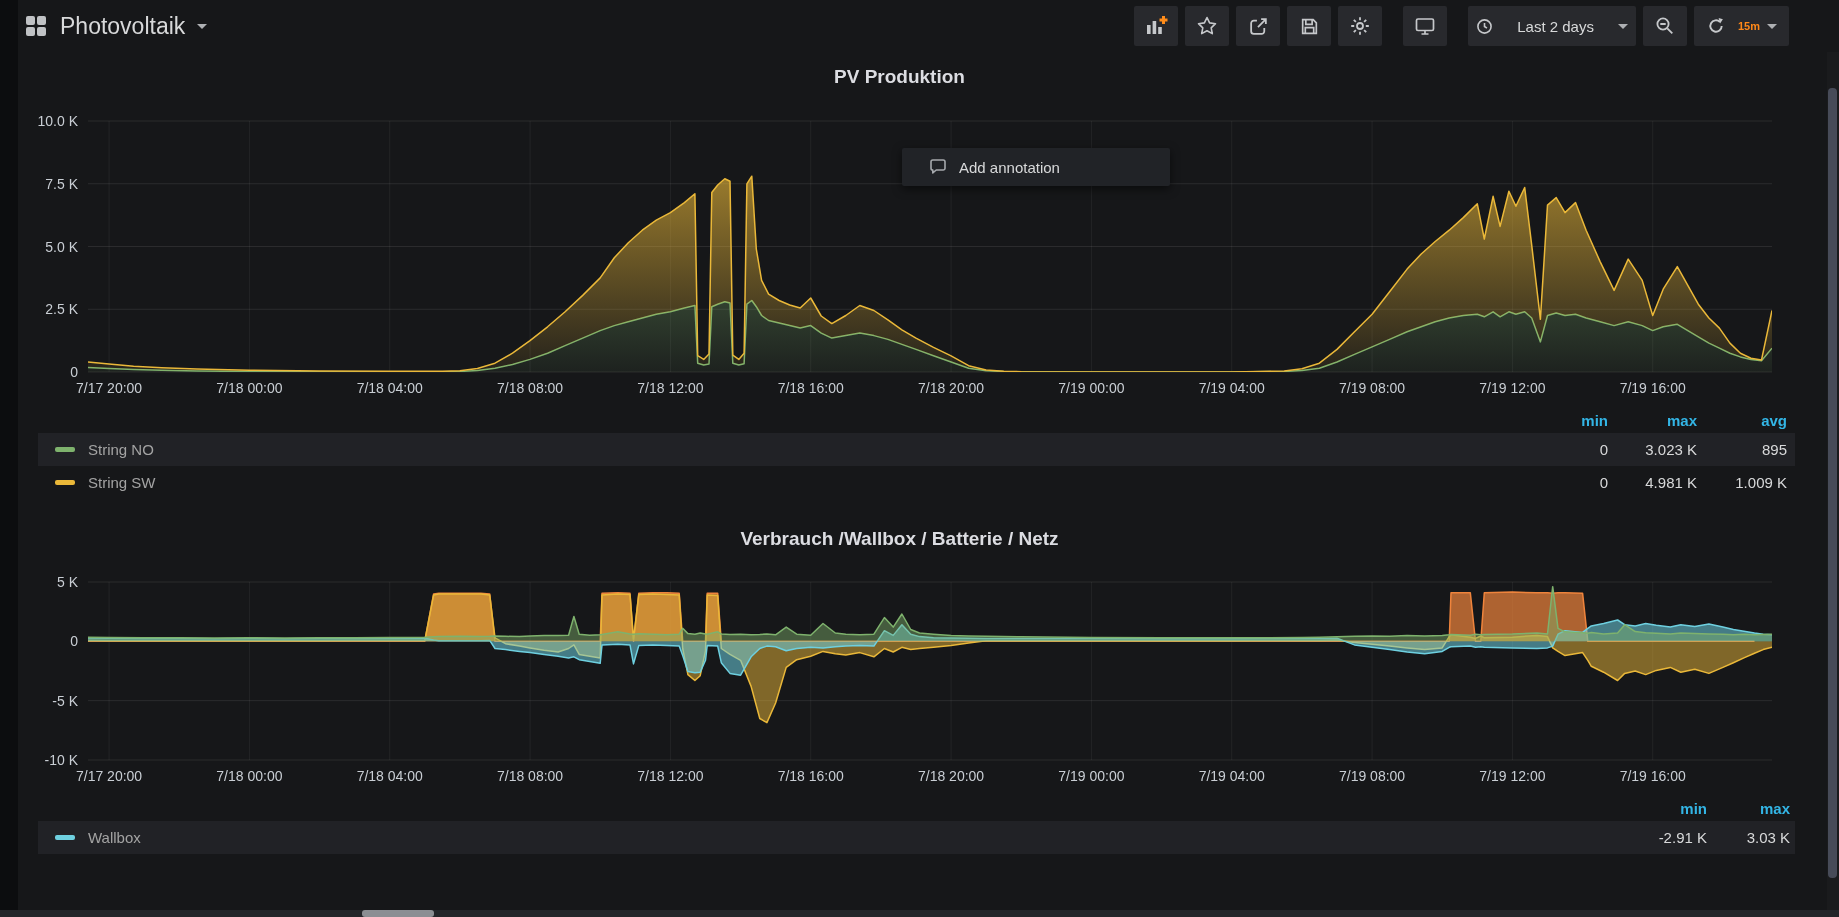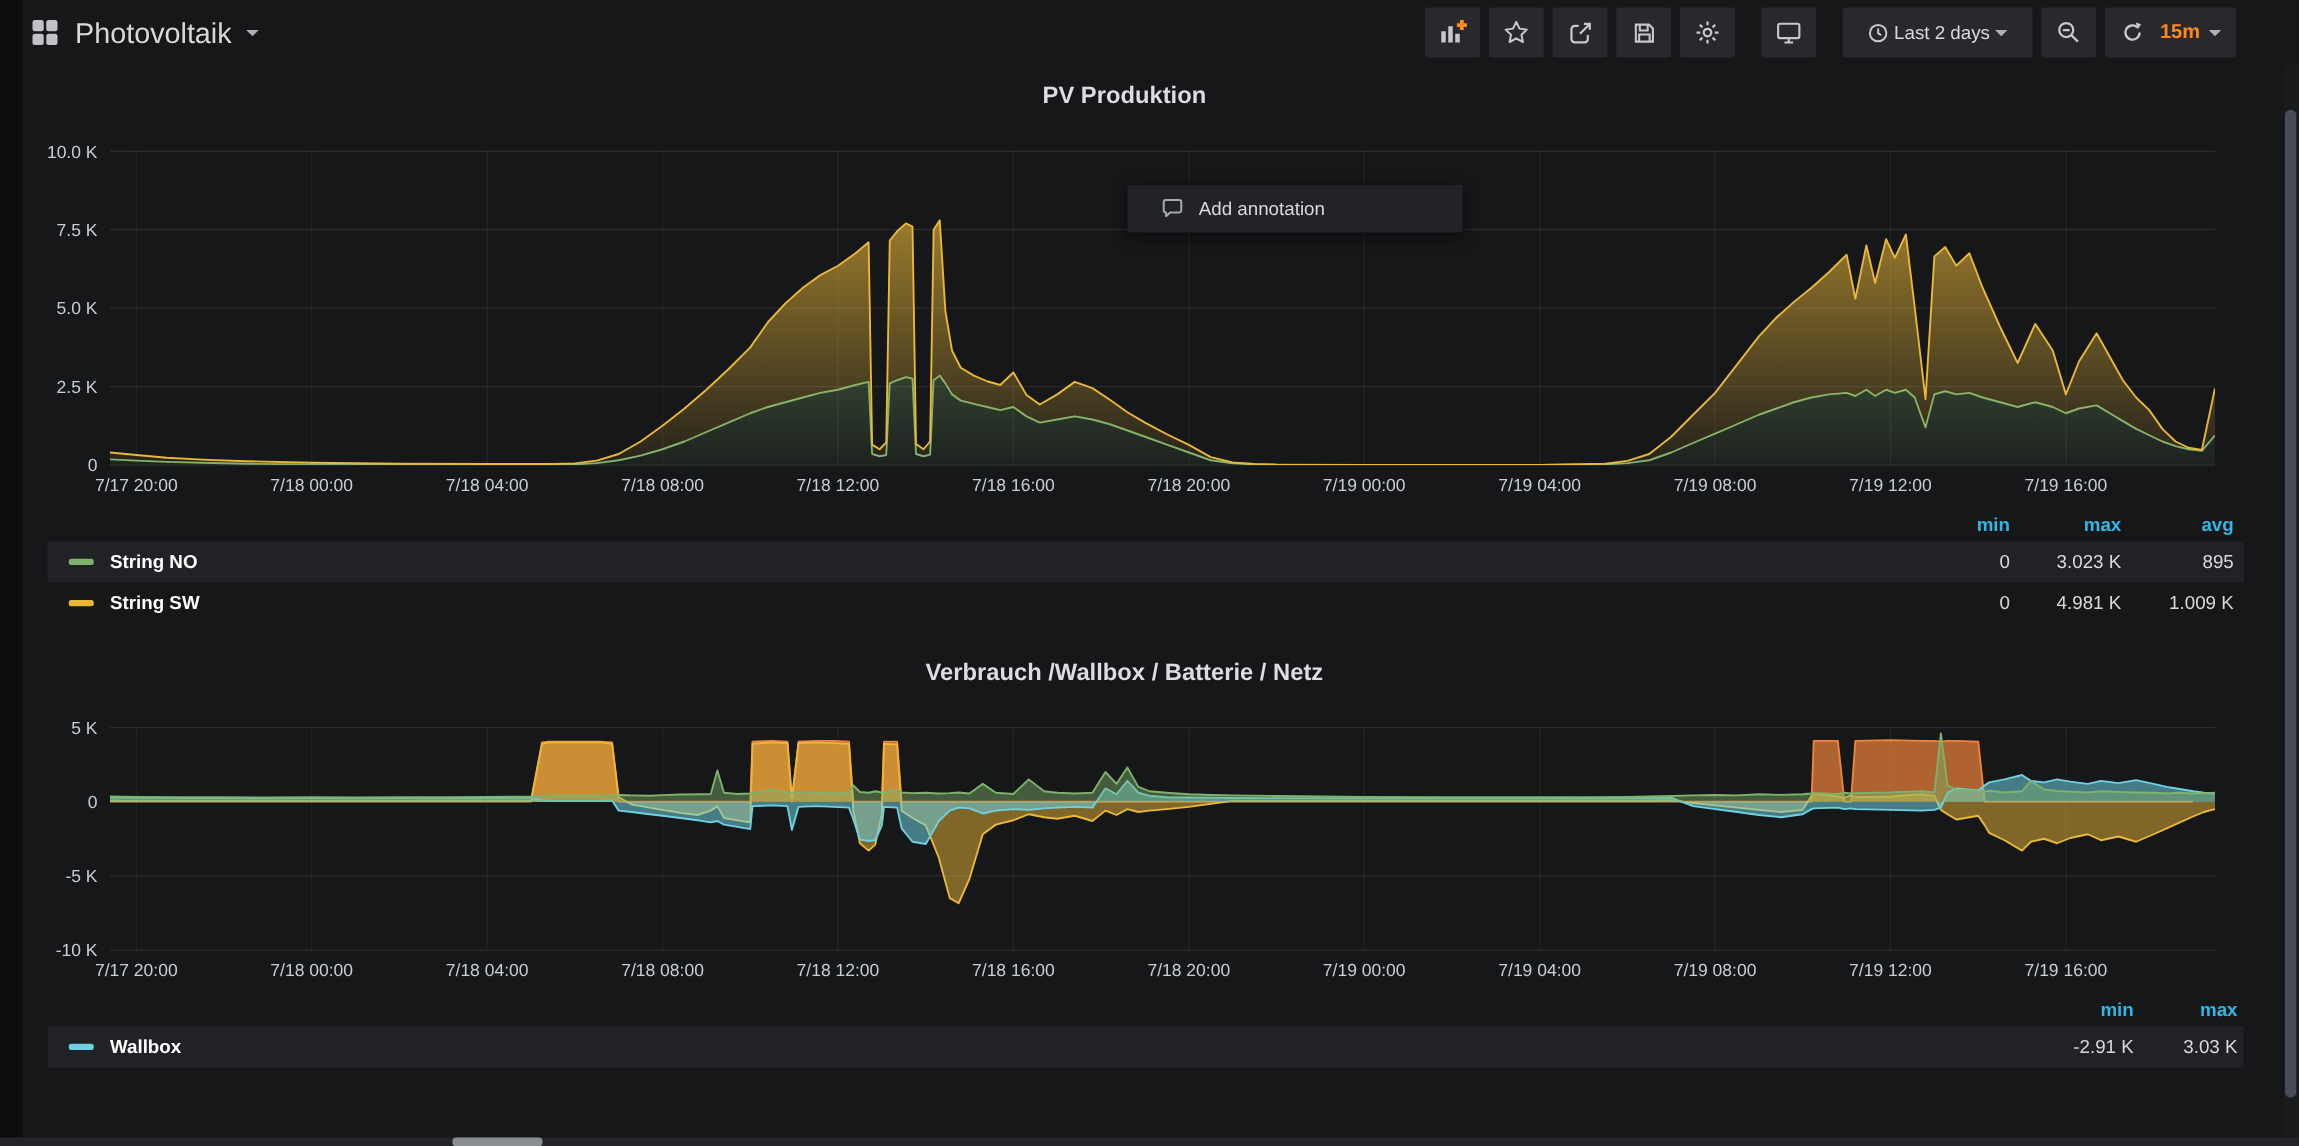--- a/index.html
+++ b/index.html
@@ -22,7 +22,7 @@
            align-items:center;justify-content:center;margin-left:7px;cursor:pointer;box-sizing:border-box;}
   .nav-btn svg{display:block}
   .gap{width:14px}
-  .time-btn{padding:0 20px;gap:4px;font-size:15px;color:#d8d9da;}
+  .time-btn{padding:0 8px;gap:24px;font-size:15px;color:#d8d9da;}
   .refresh-group{padding:0 12px 0 0;gap:0;}
   .refresh-part{width:44px;display:flex;align-items:center;justify-content:center;height:40px;}
   .interval{font-size:16px;font-weight:700;color:#ff8818;margin-right:7px;}

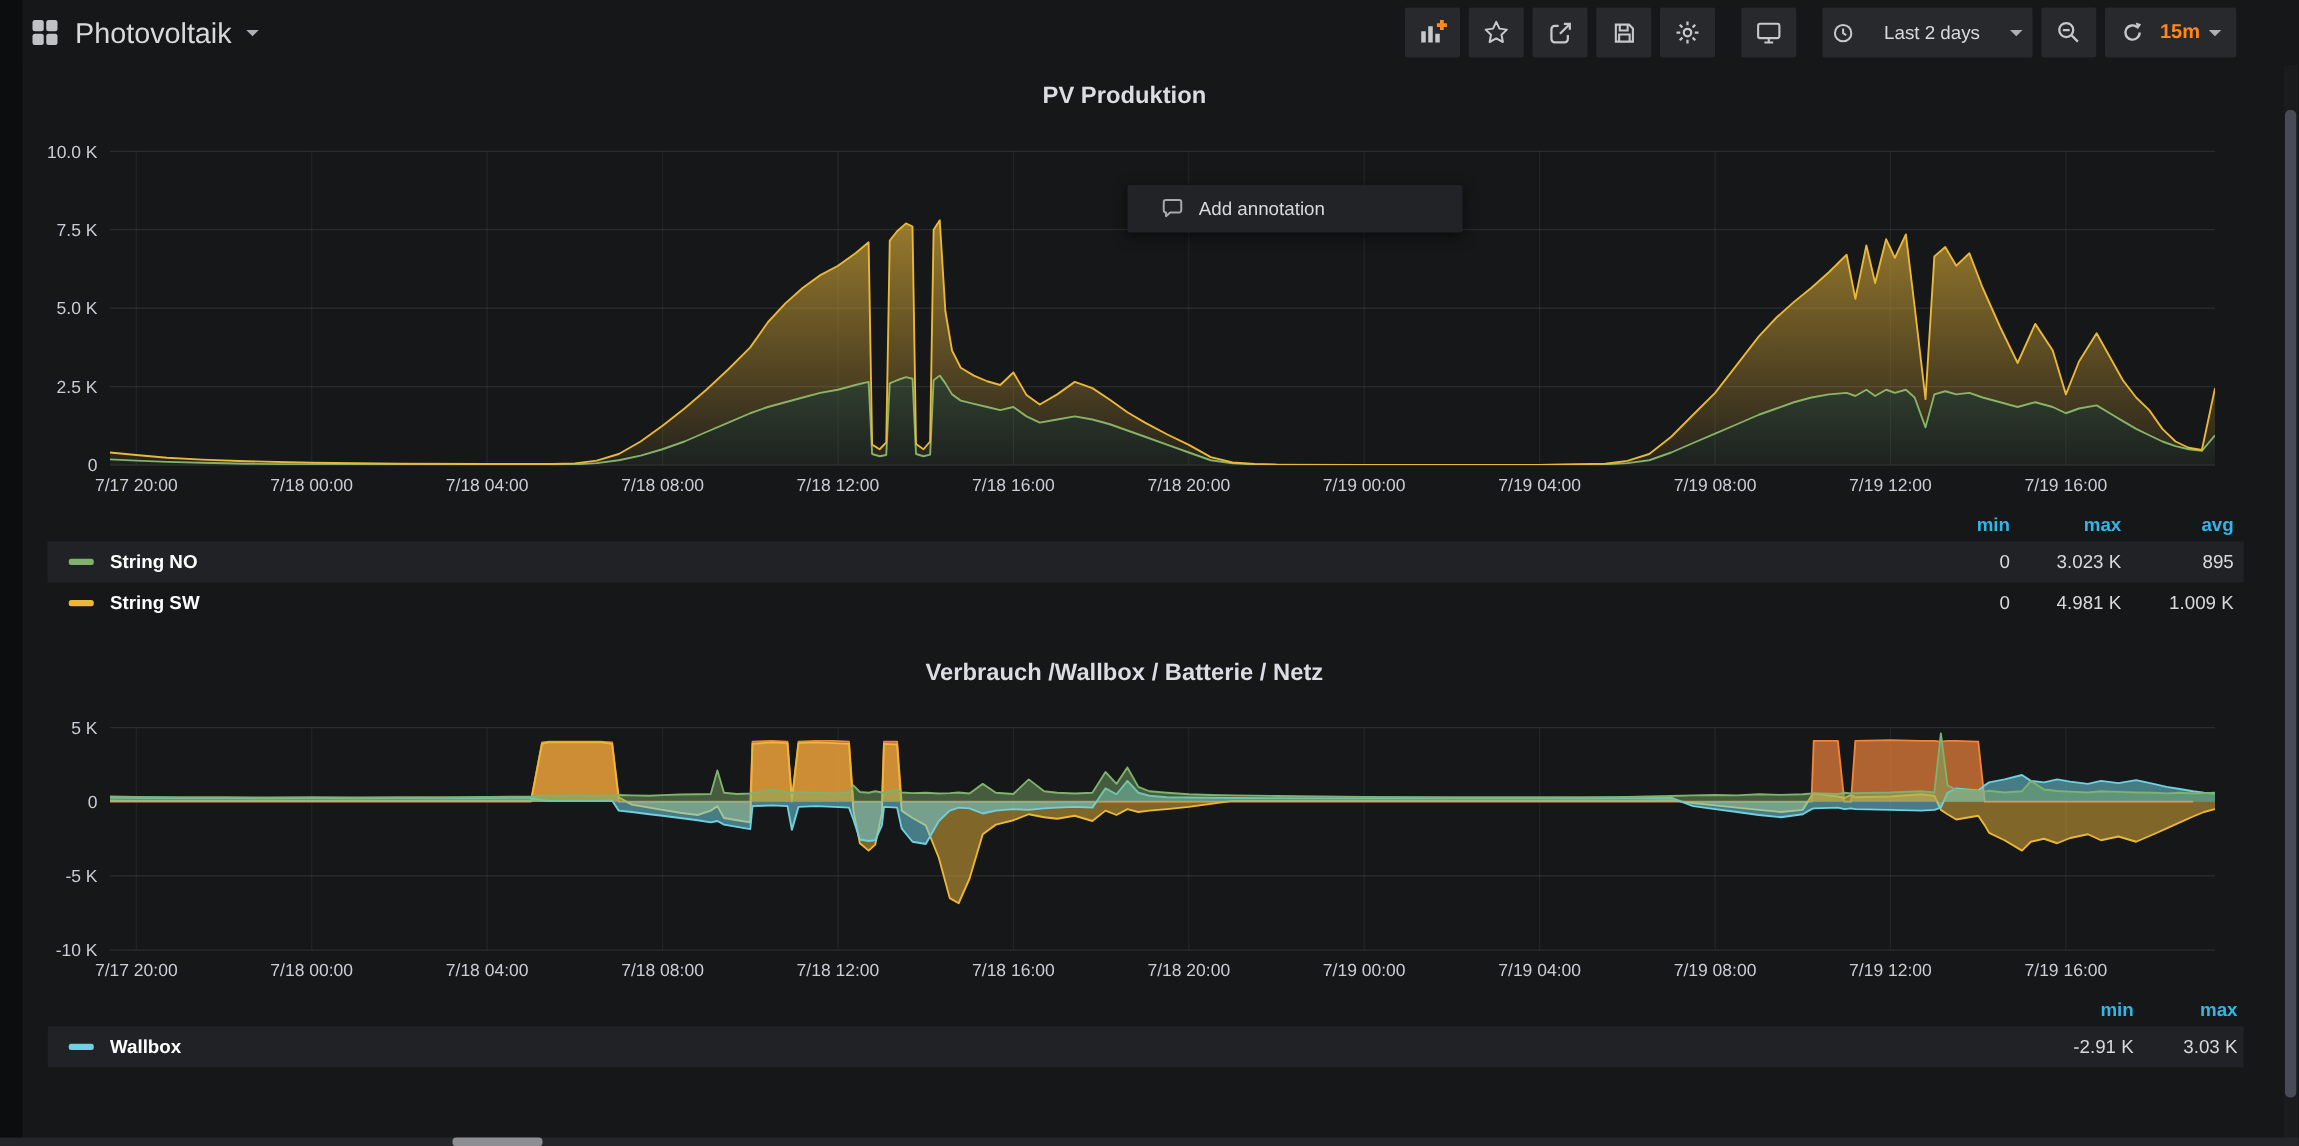--- a/index.html
+++ b/index.html
@@ -25,7 +25,7 @@
   .time-btn{padding:0 8px;gap:24px;font-size:15px;color:#d8d9da;}
   .refresh-group{padding:0 12px 0 0;gap:0;}
   .refresh-part{width:44px;display:flex;align-items:center;justify-content:center;height:40px;}
-  .interval{font-size:16px;font-weight:700;color:#ff8818;margin-right:7px;}
+  .interval{font-size:11px;font-weight:700;color:#ff8818;margin-right:7px;}
   
   .panel-title{position:absolute;left:0;right:40px;text-align:center;font-size:19px;font-weight:600;color:#dcdde2;}
   #title1{top:66px}

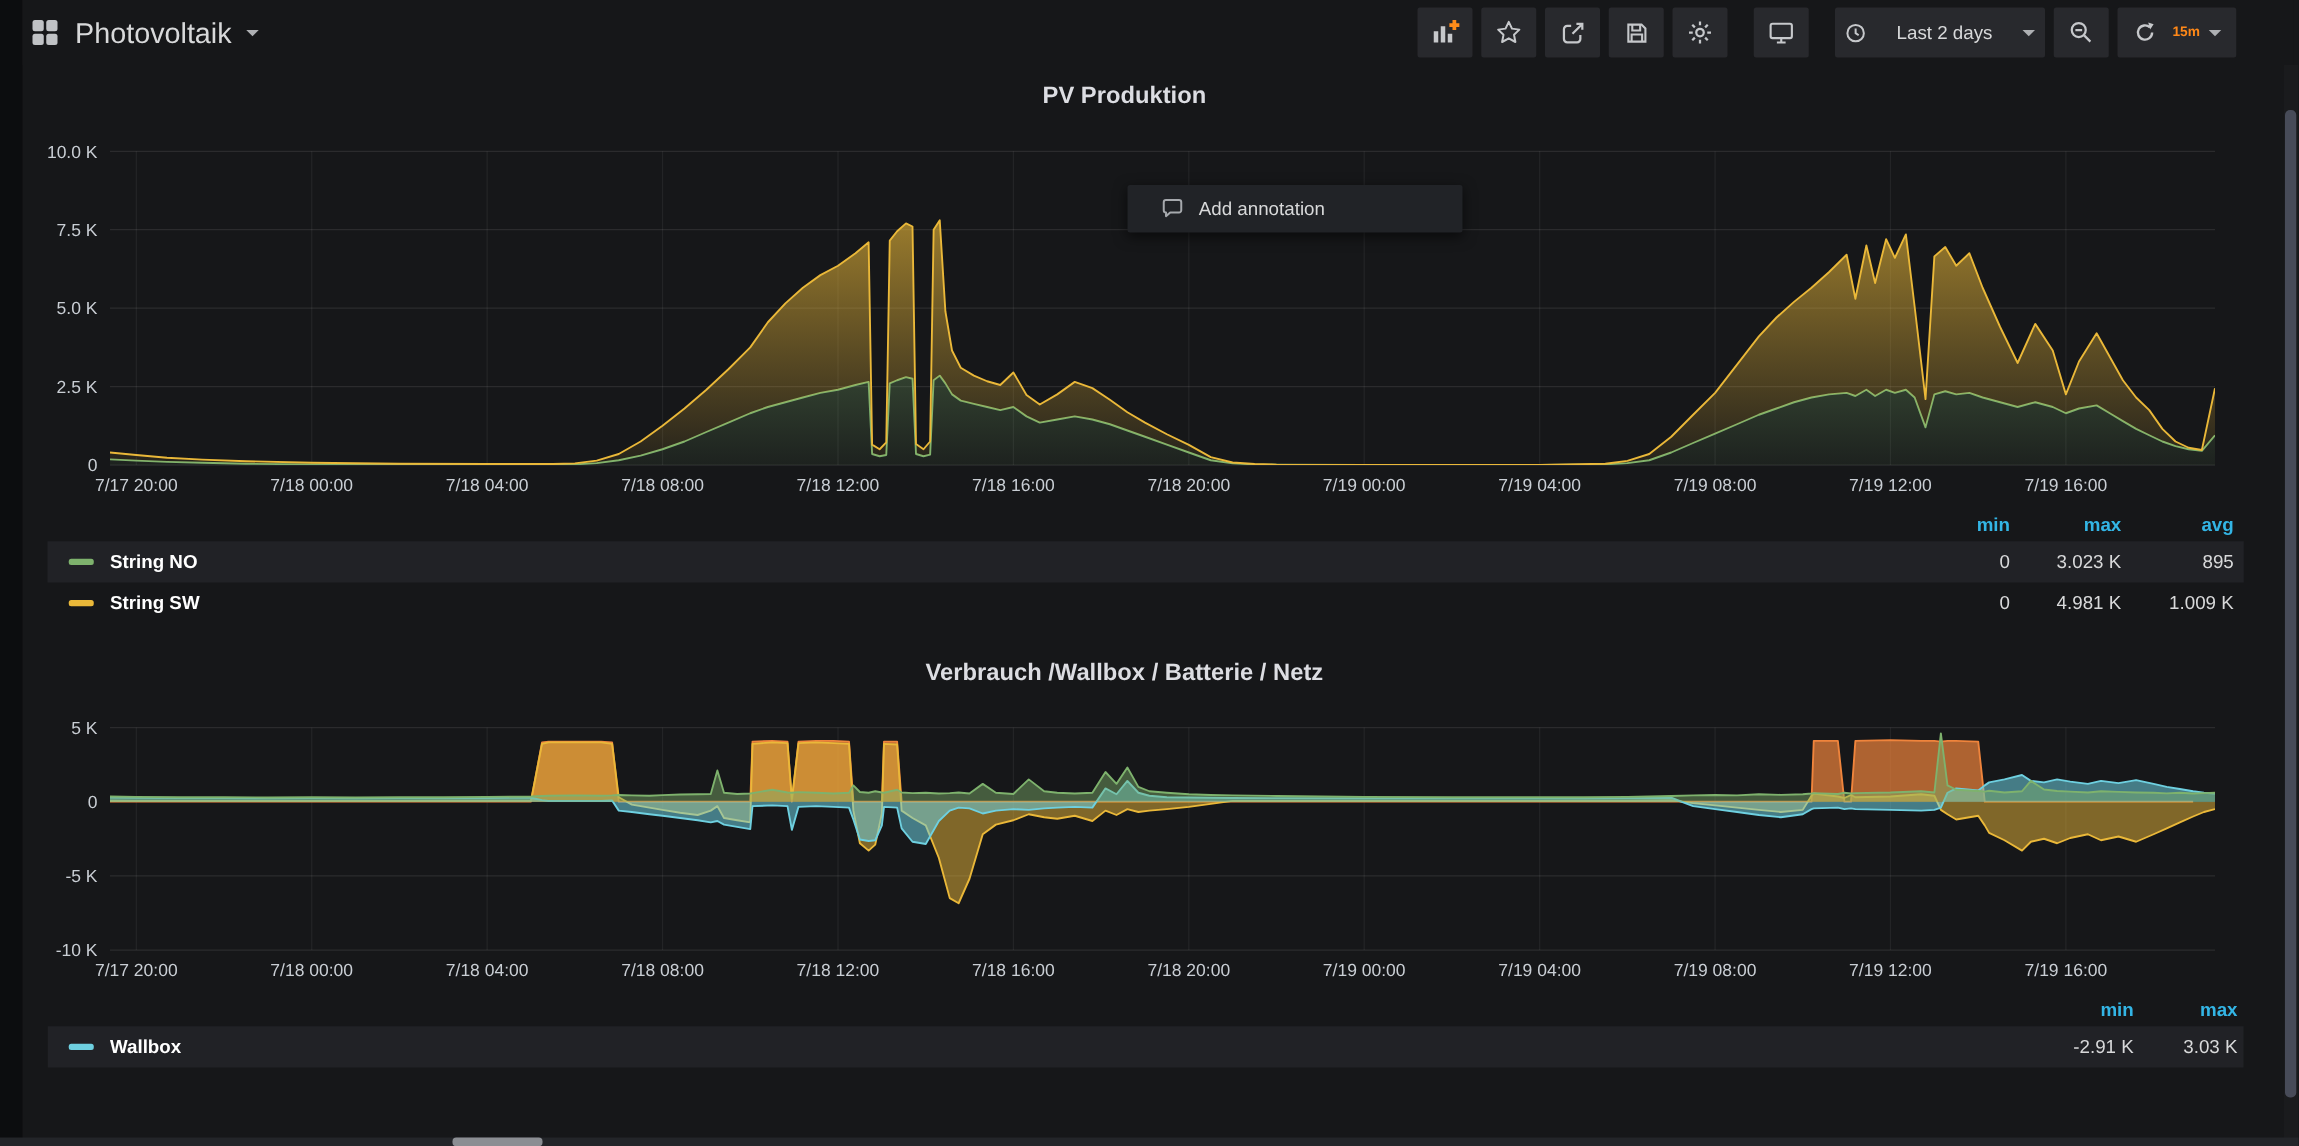--- a/index.html
+++ b/index.html
@@ -43,7 +43,7 @@
   .lrow{position:relative;height:33px;display:flex;align-items:center;}
   .lrow.alt{background:#212226;}
   .dash{width:20px;height:5px;border-radius:2px;margin-left:17px;flex:0 0 auto;}
-  .lname{font-size:15px;color:#ffffff;margin-left:13px;cursor:pointer;font-weight:bold;}
+  .lname{font-size:15px;color:#a3a3a3;margin-left:13px;cursor:pointer;}
   .lval{position:absolute;top:0;height:33px;line-height:33px;font-size:15px;color:#d8d9da;}
   .c-avg1{right:8px}.c-max1{right:98px}.c-min1{right:187px}
   .c-max2{right:5px}.c-min2{right:88px}

